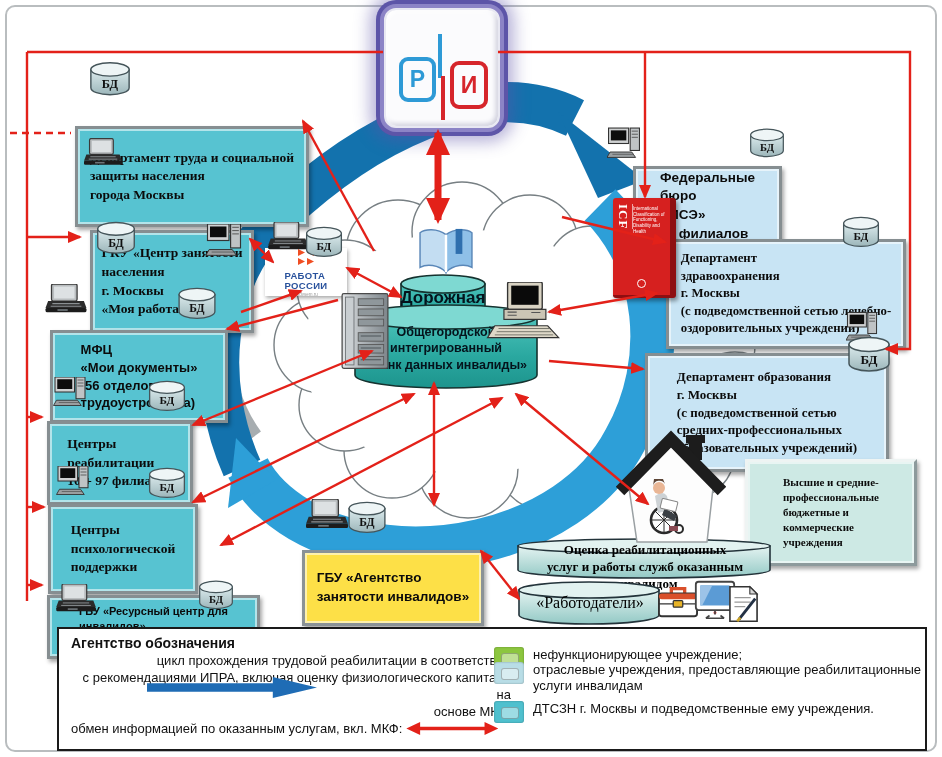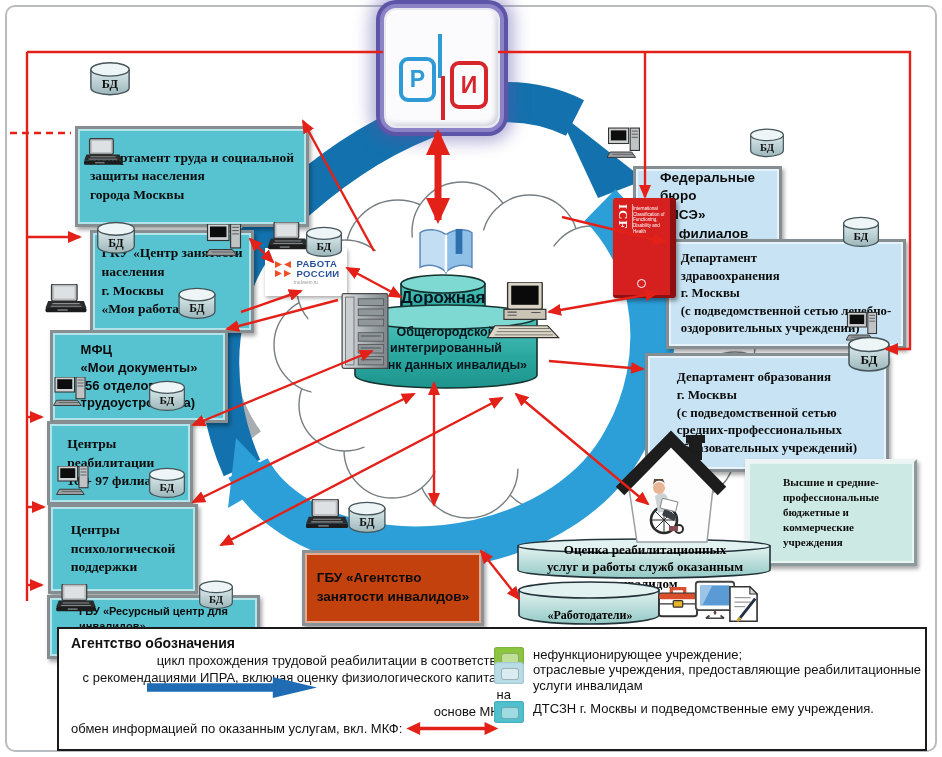--- a/index.html
+++ b/index.html
@@ -37,7 +37,7 @@
   
   #rrlogo{position:absolute;left:265px;top:248px;width:82px;height:48px;z-index:4;background:#fff;
           box-shadow:1px 2px 4px rgba(0,0,0,.35);display:flex;flex-direction:column;align-items:center;justify-content:center;}
-  #rrlogo .row{display:flex;align-items:center;gap:4px;}
+  #rrlogo .row{display:flex;align-items:center;gap:4px;flex-direction:column;}
   #rrlogo .txt{font-family:"Liberation Sans",sans-serif;font-weight:bold;font-size:9.5px;line-height:1.05;color:#28519c;letter-spacing:.3px;}
   #rrlogo .url{font-family:"Liberation Sans",sans-serif;font-size:4.5px;color:#999;margin-top:1px;}
   

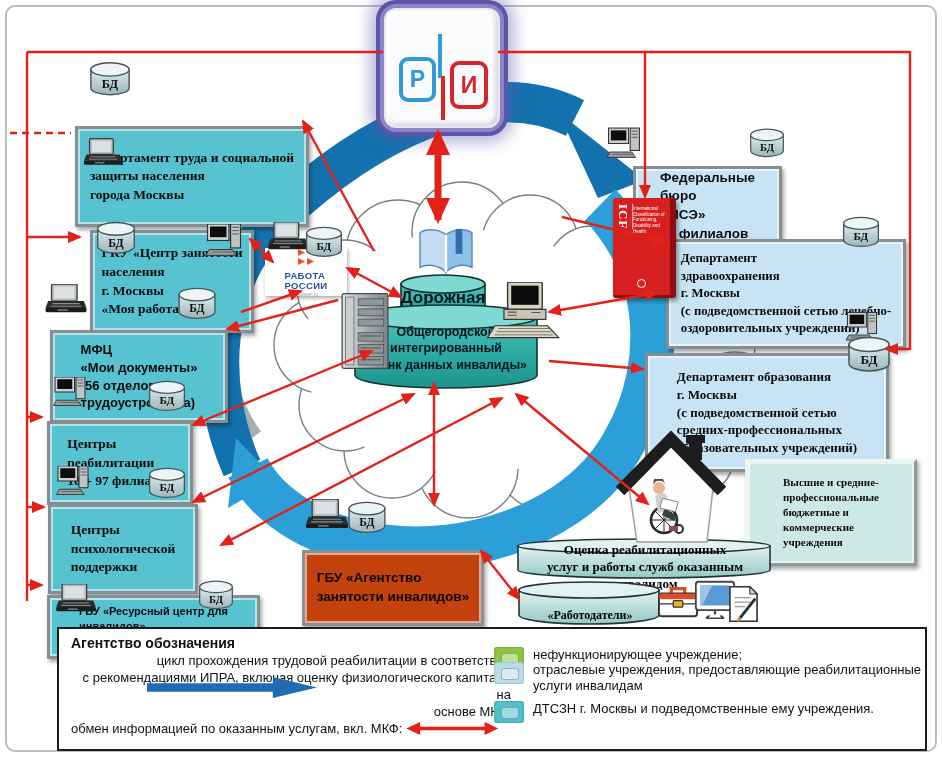--- a/index.html
+++ b/index.html
@@ -15,7 +15,7 @@
         box-shadow:2px 3px 4px rgba(0,0,0,.35), inset 0 0 0 2px rgba(255,255,255,.55);margin-top:42px;}
   .teal{background:#57c3d1;}
   .lblue{background:#c8e4f4;}
-  .green{background:#c2410c;border-color:#8a9296;}
+  .green{background:#fde047;border-color:#8a9296;}
   .bevel{background:#cde9e4;border:3px solid #8d9a9c;border-top-color:#eef4f3;border-left-color:#eef4f3;}
   .sans{font-family:"Liberation Sans",sans-serif;}
   .ic{position:absolute;z-index:4;overflow:visible;}

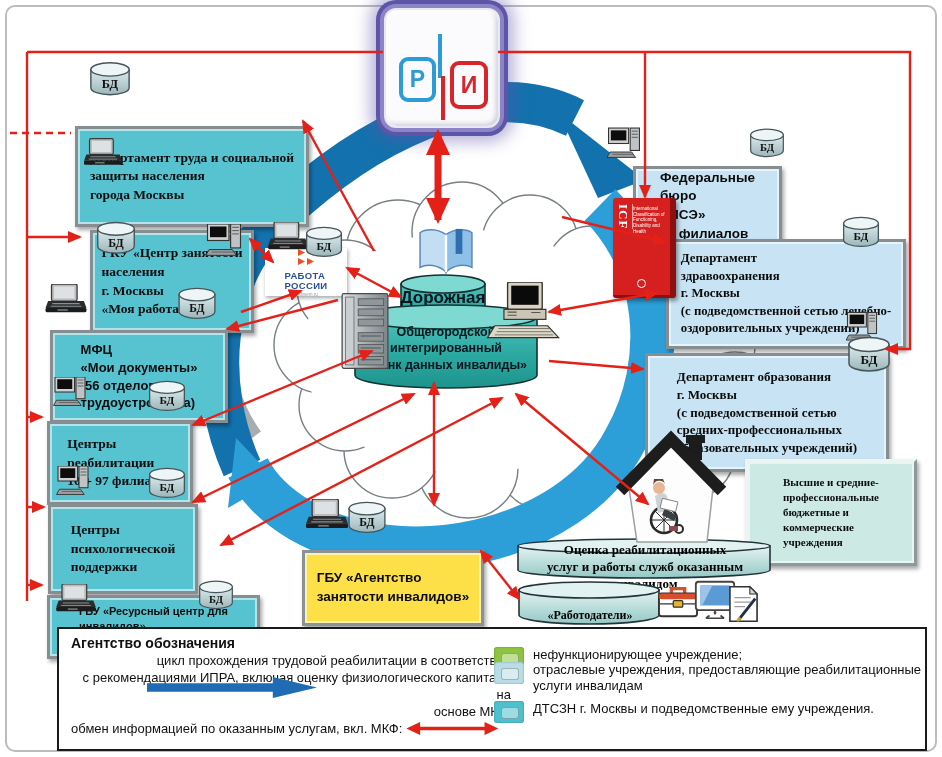--- a/index.html
+++ b/index.html
@@ -314,7 +314,7 @@
       <path d="M2,9 v25 a70,9 0 0 0 140,0 v-25 z" fill="url(#glt)" stroke="#23333a" stroke-width="1.6"></path>
       <ellipse cx="72" cy="9" rx="70" ry="8" fill="#e2f2f0" stroke="#23333a" stroke-width="1.6"></ellipse>
     </svg>
-    <div class="ctext" style="top:27px;font-size:12px;font-weight:bold">«Работодатели»</div>
+    <div class="ctext" style="top:13px;font-size:16px;font-weight:normal">«Работодатели»</div>
   </div>
 
   <div id="rilogo">

